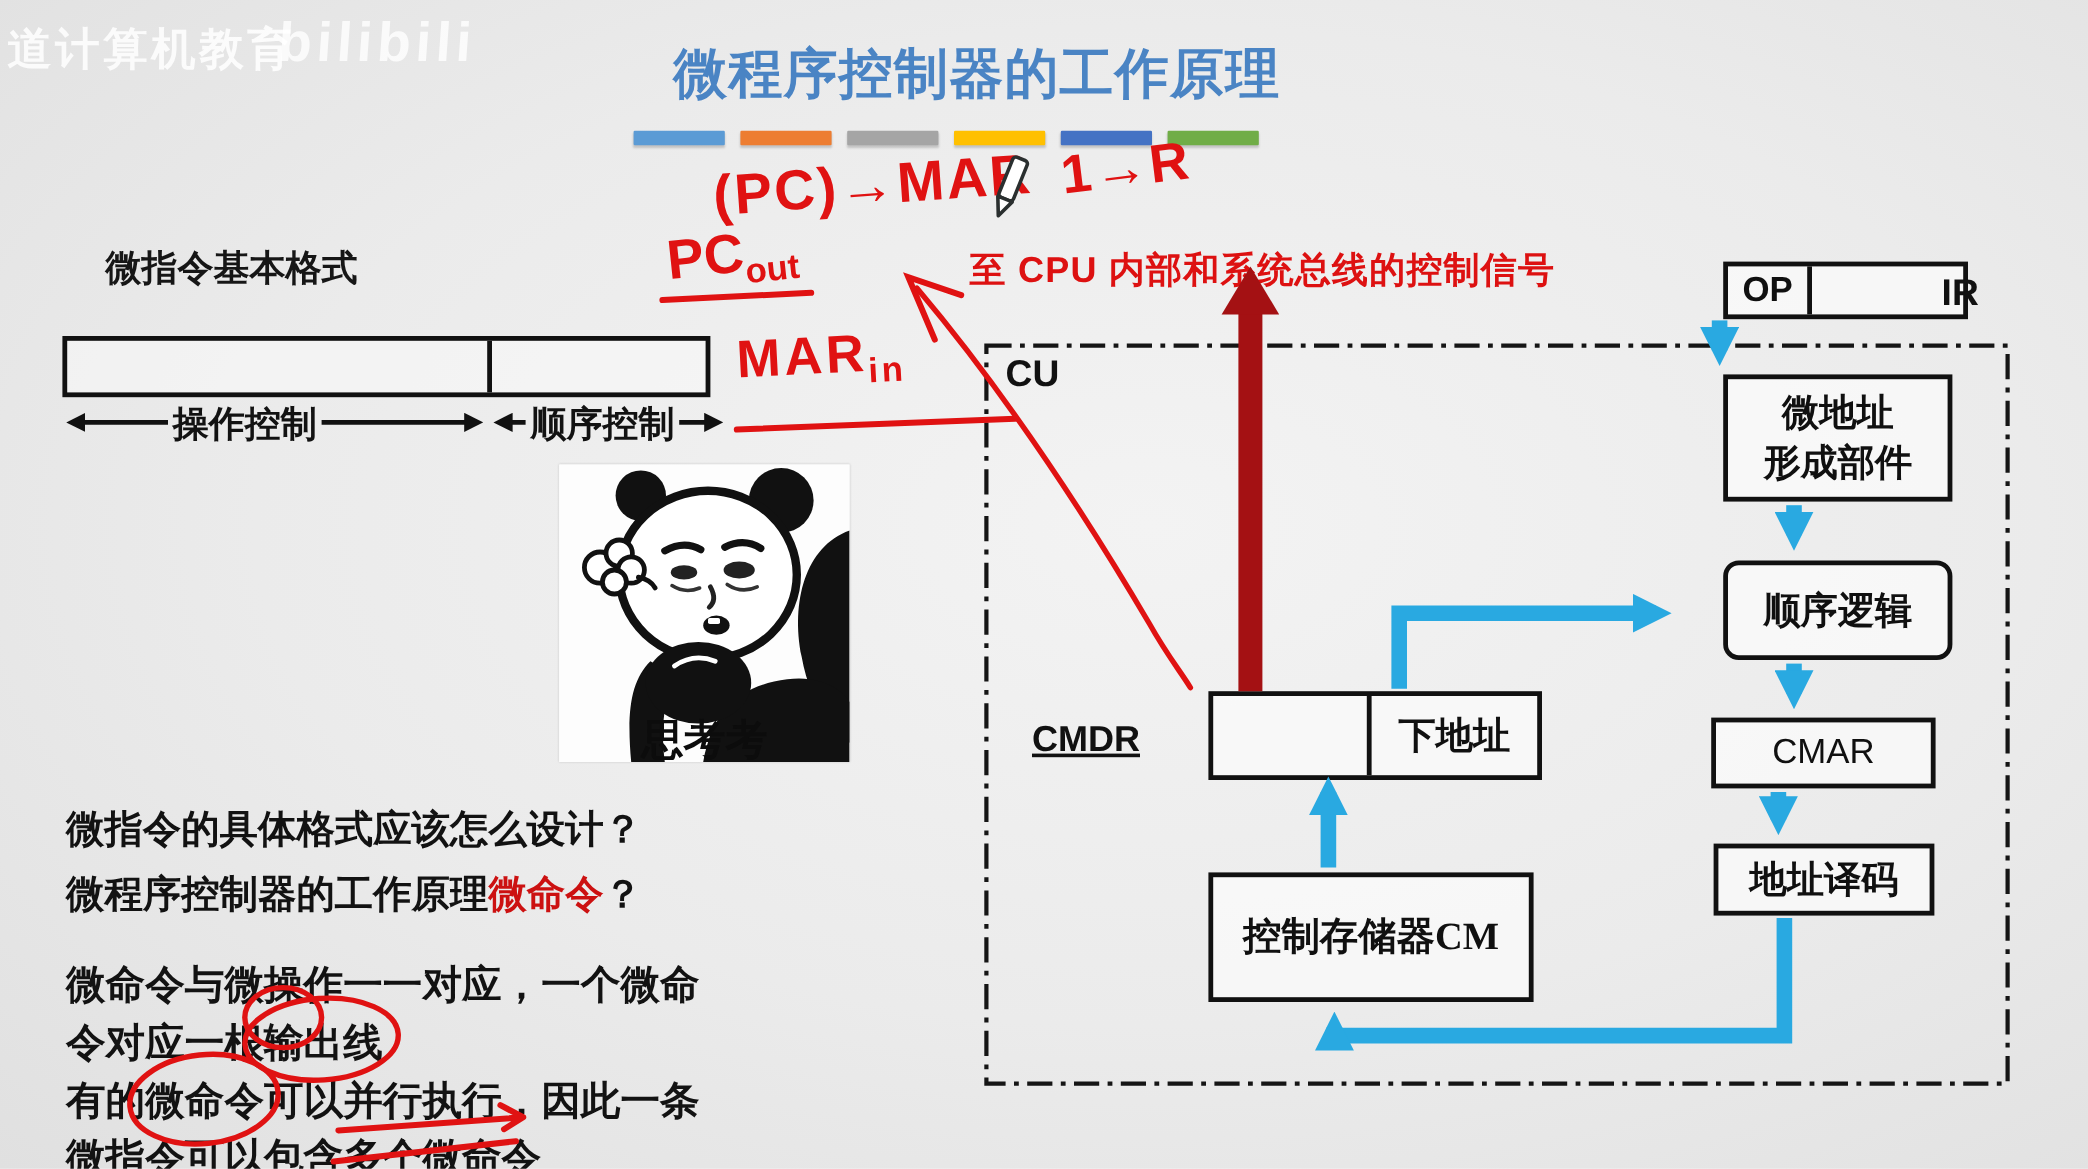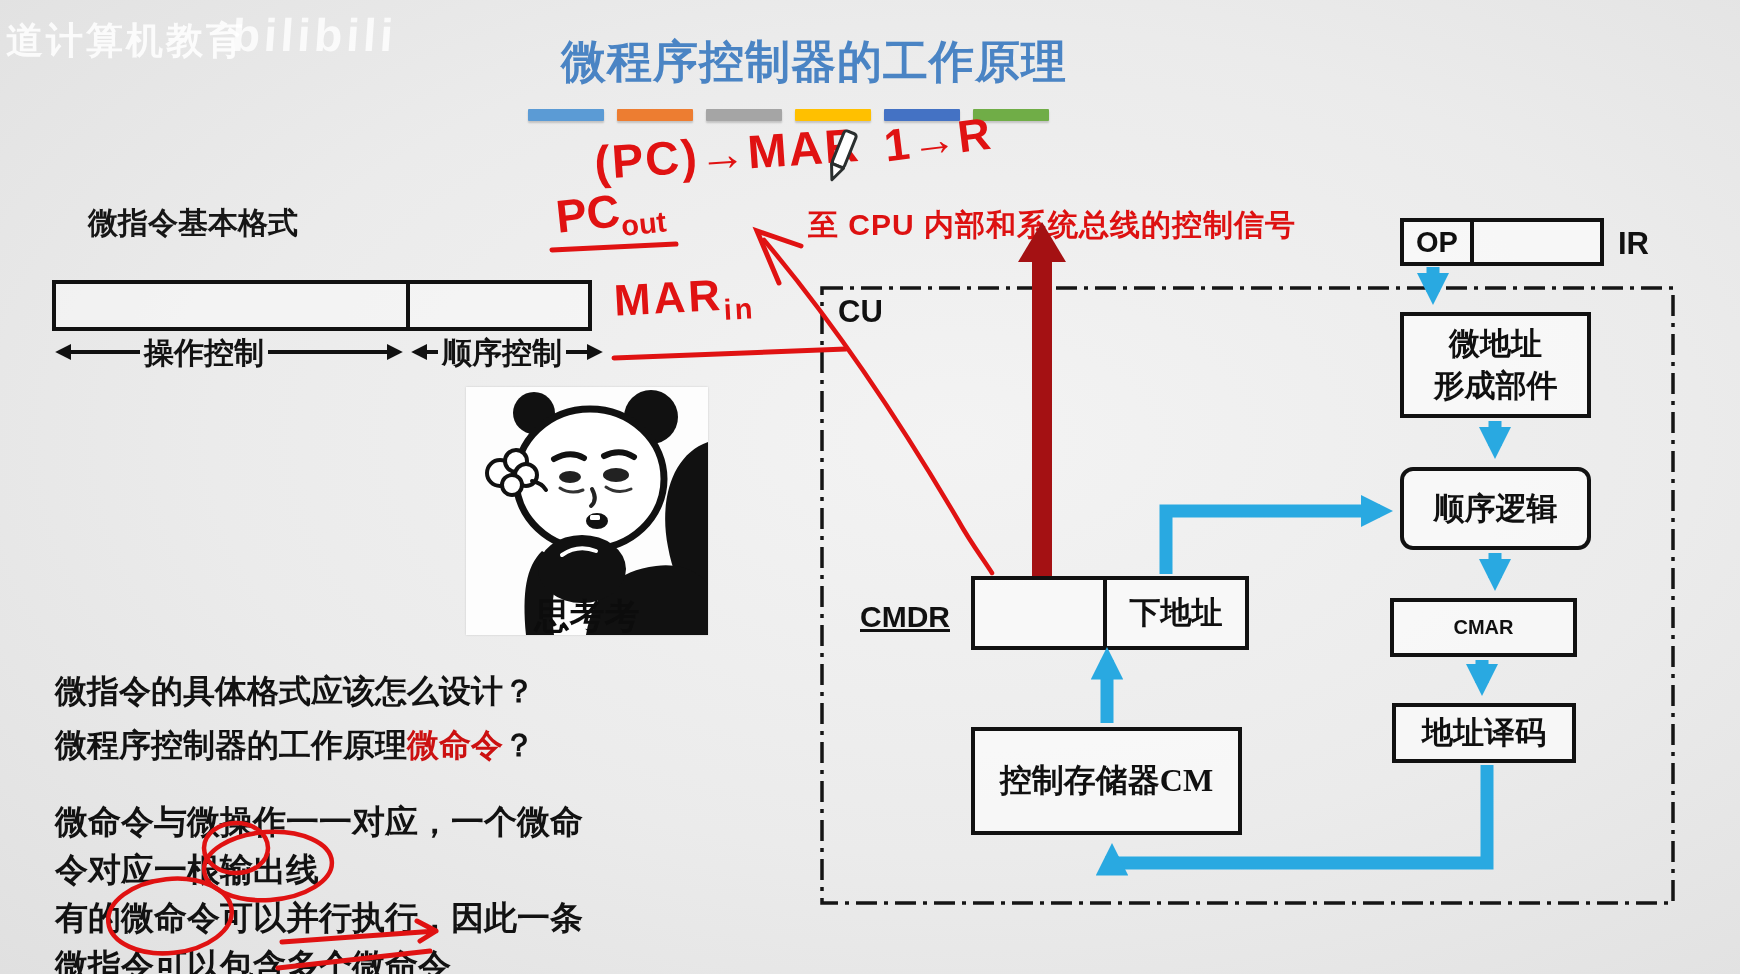--- a/index.html
+++ b/index.html
@@ -34,7 +34,7 @@
   .ink sub{font-size:29px;}
   #red-caption{left:808px;top:188px;font-size:30px;font-weight:700;color:#dd1111;letter-spacing:1px;margin-top:17px;}
   
-  .dbox{border:4px solid #111;background:rgba(251,251,251,.75);display:flex;align-items:center;justify-content:center;color:#101010;box-sizing:border-box;}
+  .dbox{border:4px solid #111;background:rgba(251,251,251,.75);display:flex;align-items:center;justify-content:center;color:#101010;box-sizing:border-box;margin-left:36px;}
   .dbox .cjk2{font-family:"Liberation Serif","DejaVu Serif",serif;font-weight:700;}
   #ir-box{left:1400px;top:218px;width:204px;height:48px;padding:0;display:flex;align-items:stretch;justify-content:flex-start;}
   #ir-op-cell{width:66px;border-right:4px solid #111;display:flex;align-items:center;justify-content:center;font-size:29px;font-weight:600;}

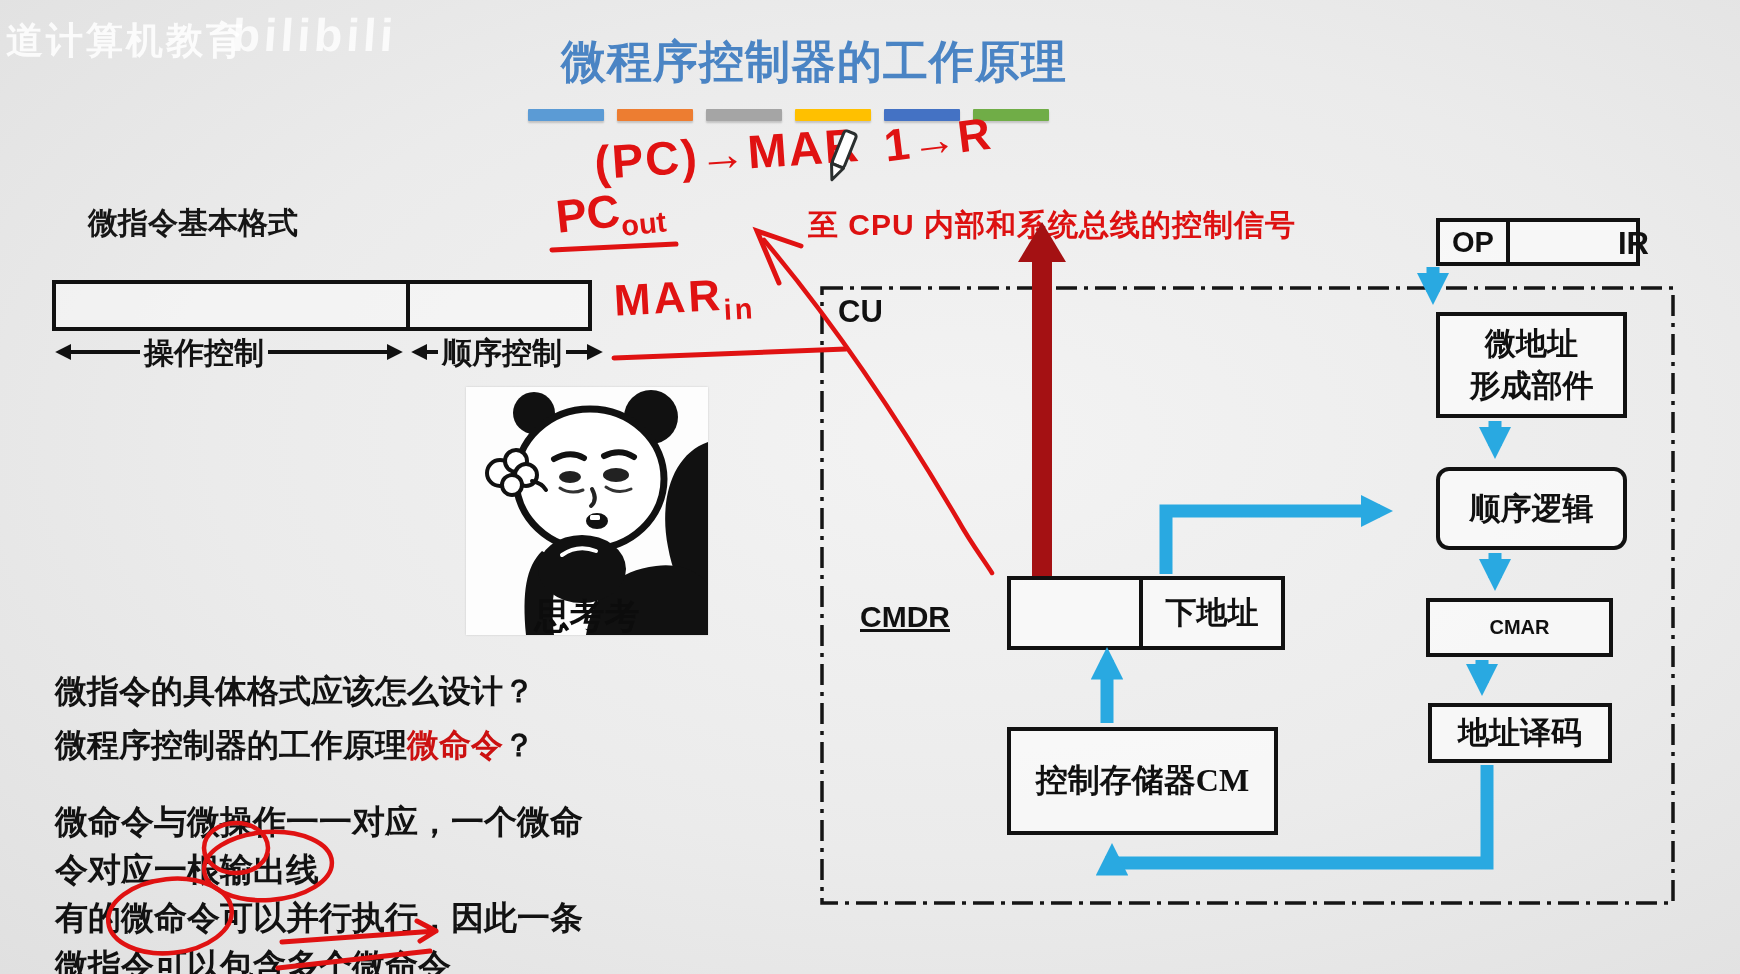--- a/index.html
+++ b/index.html
@@ -42,7 +42,7 @@
   #cu-label{left:838px;top:294px;font-size:31px;font-weight:600;color:#111;}
   #microaddr-box{left:1400px;top:312px;width:191px;height:106px;flex-direction:column;font-size:31px;line-height:42px;}
   #seqlogic-box{left:1400px;top:467px;width:191px;height:83px;font-size:31px;border-radius:13px;}
-  #cmar-box{left:1390px;top:598px;width:187px;height:59px;font-size:20px;font-weight:700;}
+  #cmar-box{left:1390px;top:598px;width:187px;height:59px;font-size:29px;font-weight:400;}
   #decode-box{left:1392px;top:703px;width:184px;height:60px;font-size:31px;}
   #cm-box{left:971px;top:727px;width:271px;height:108px;font-size:32px;}
   #cmdr-box{left:971px;top:576px;width:278px;height:74px;padding:0;display:flex;align-items:stretch;justify-content:flex-start;}

